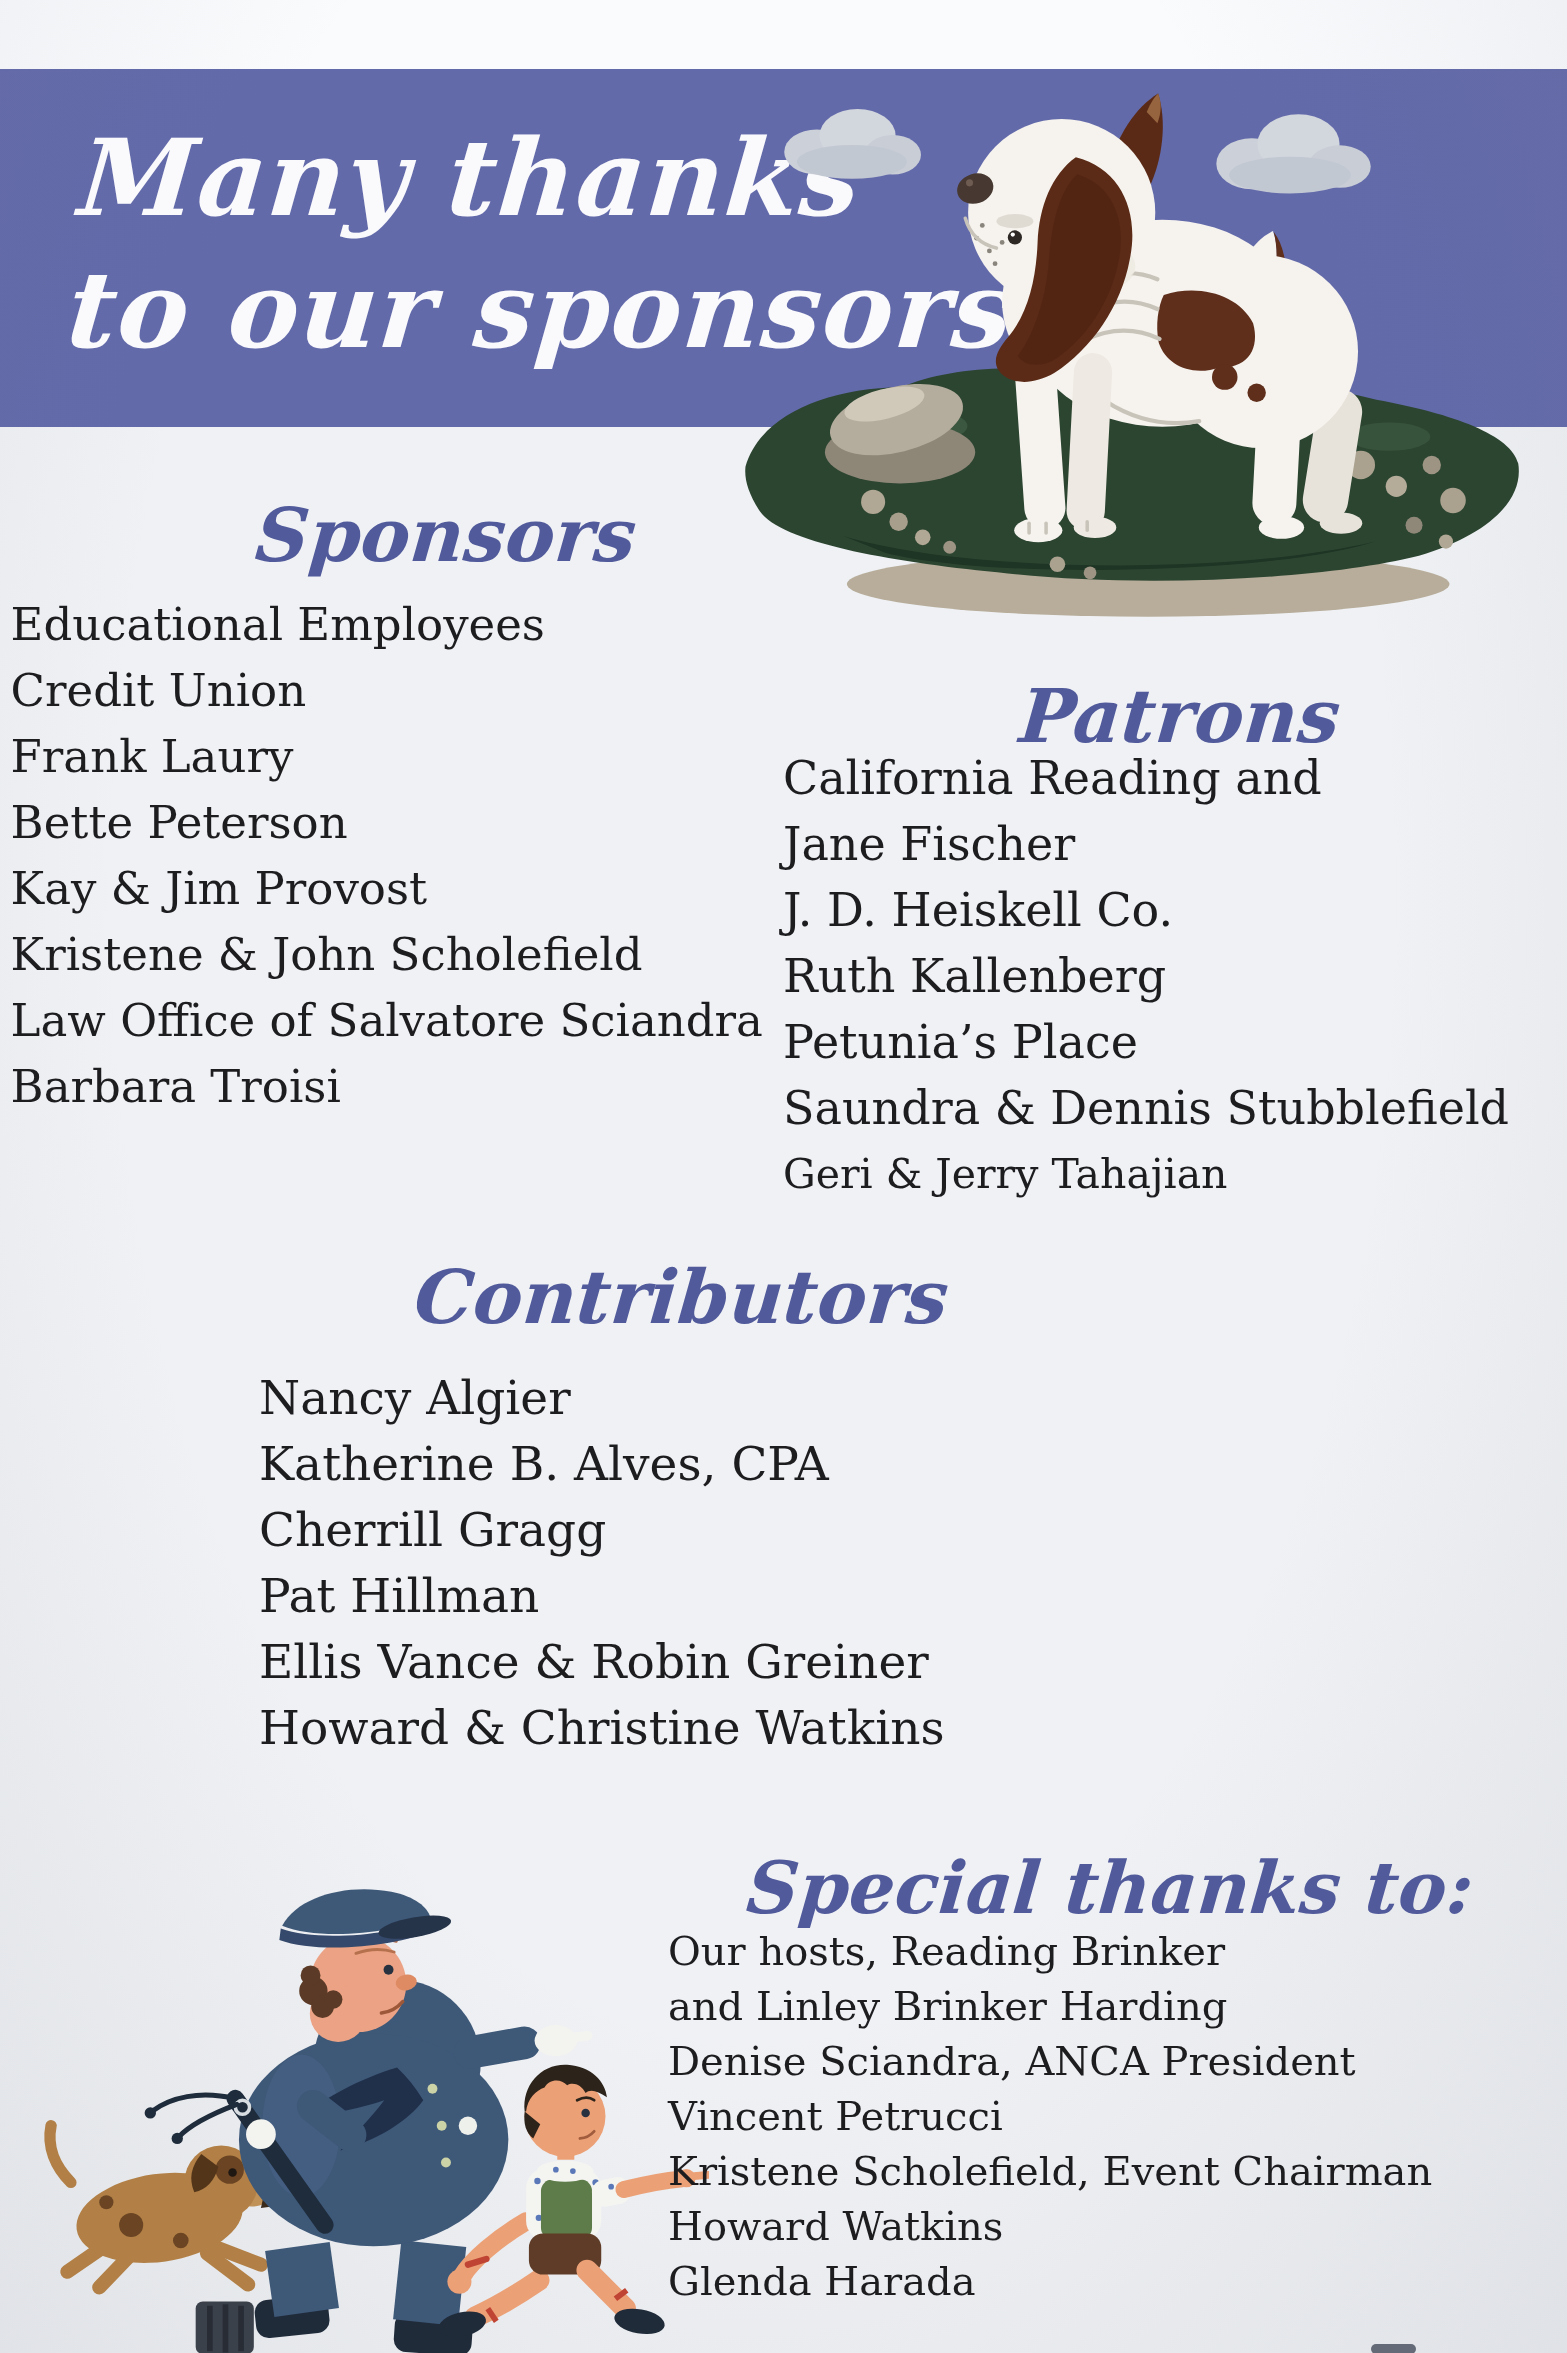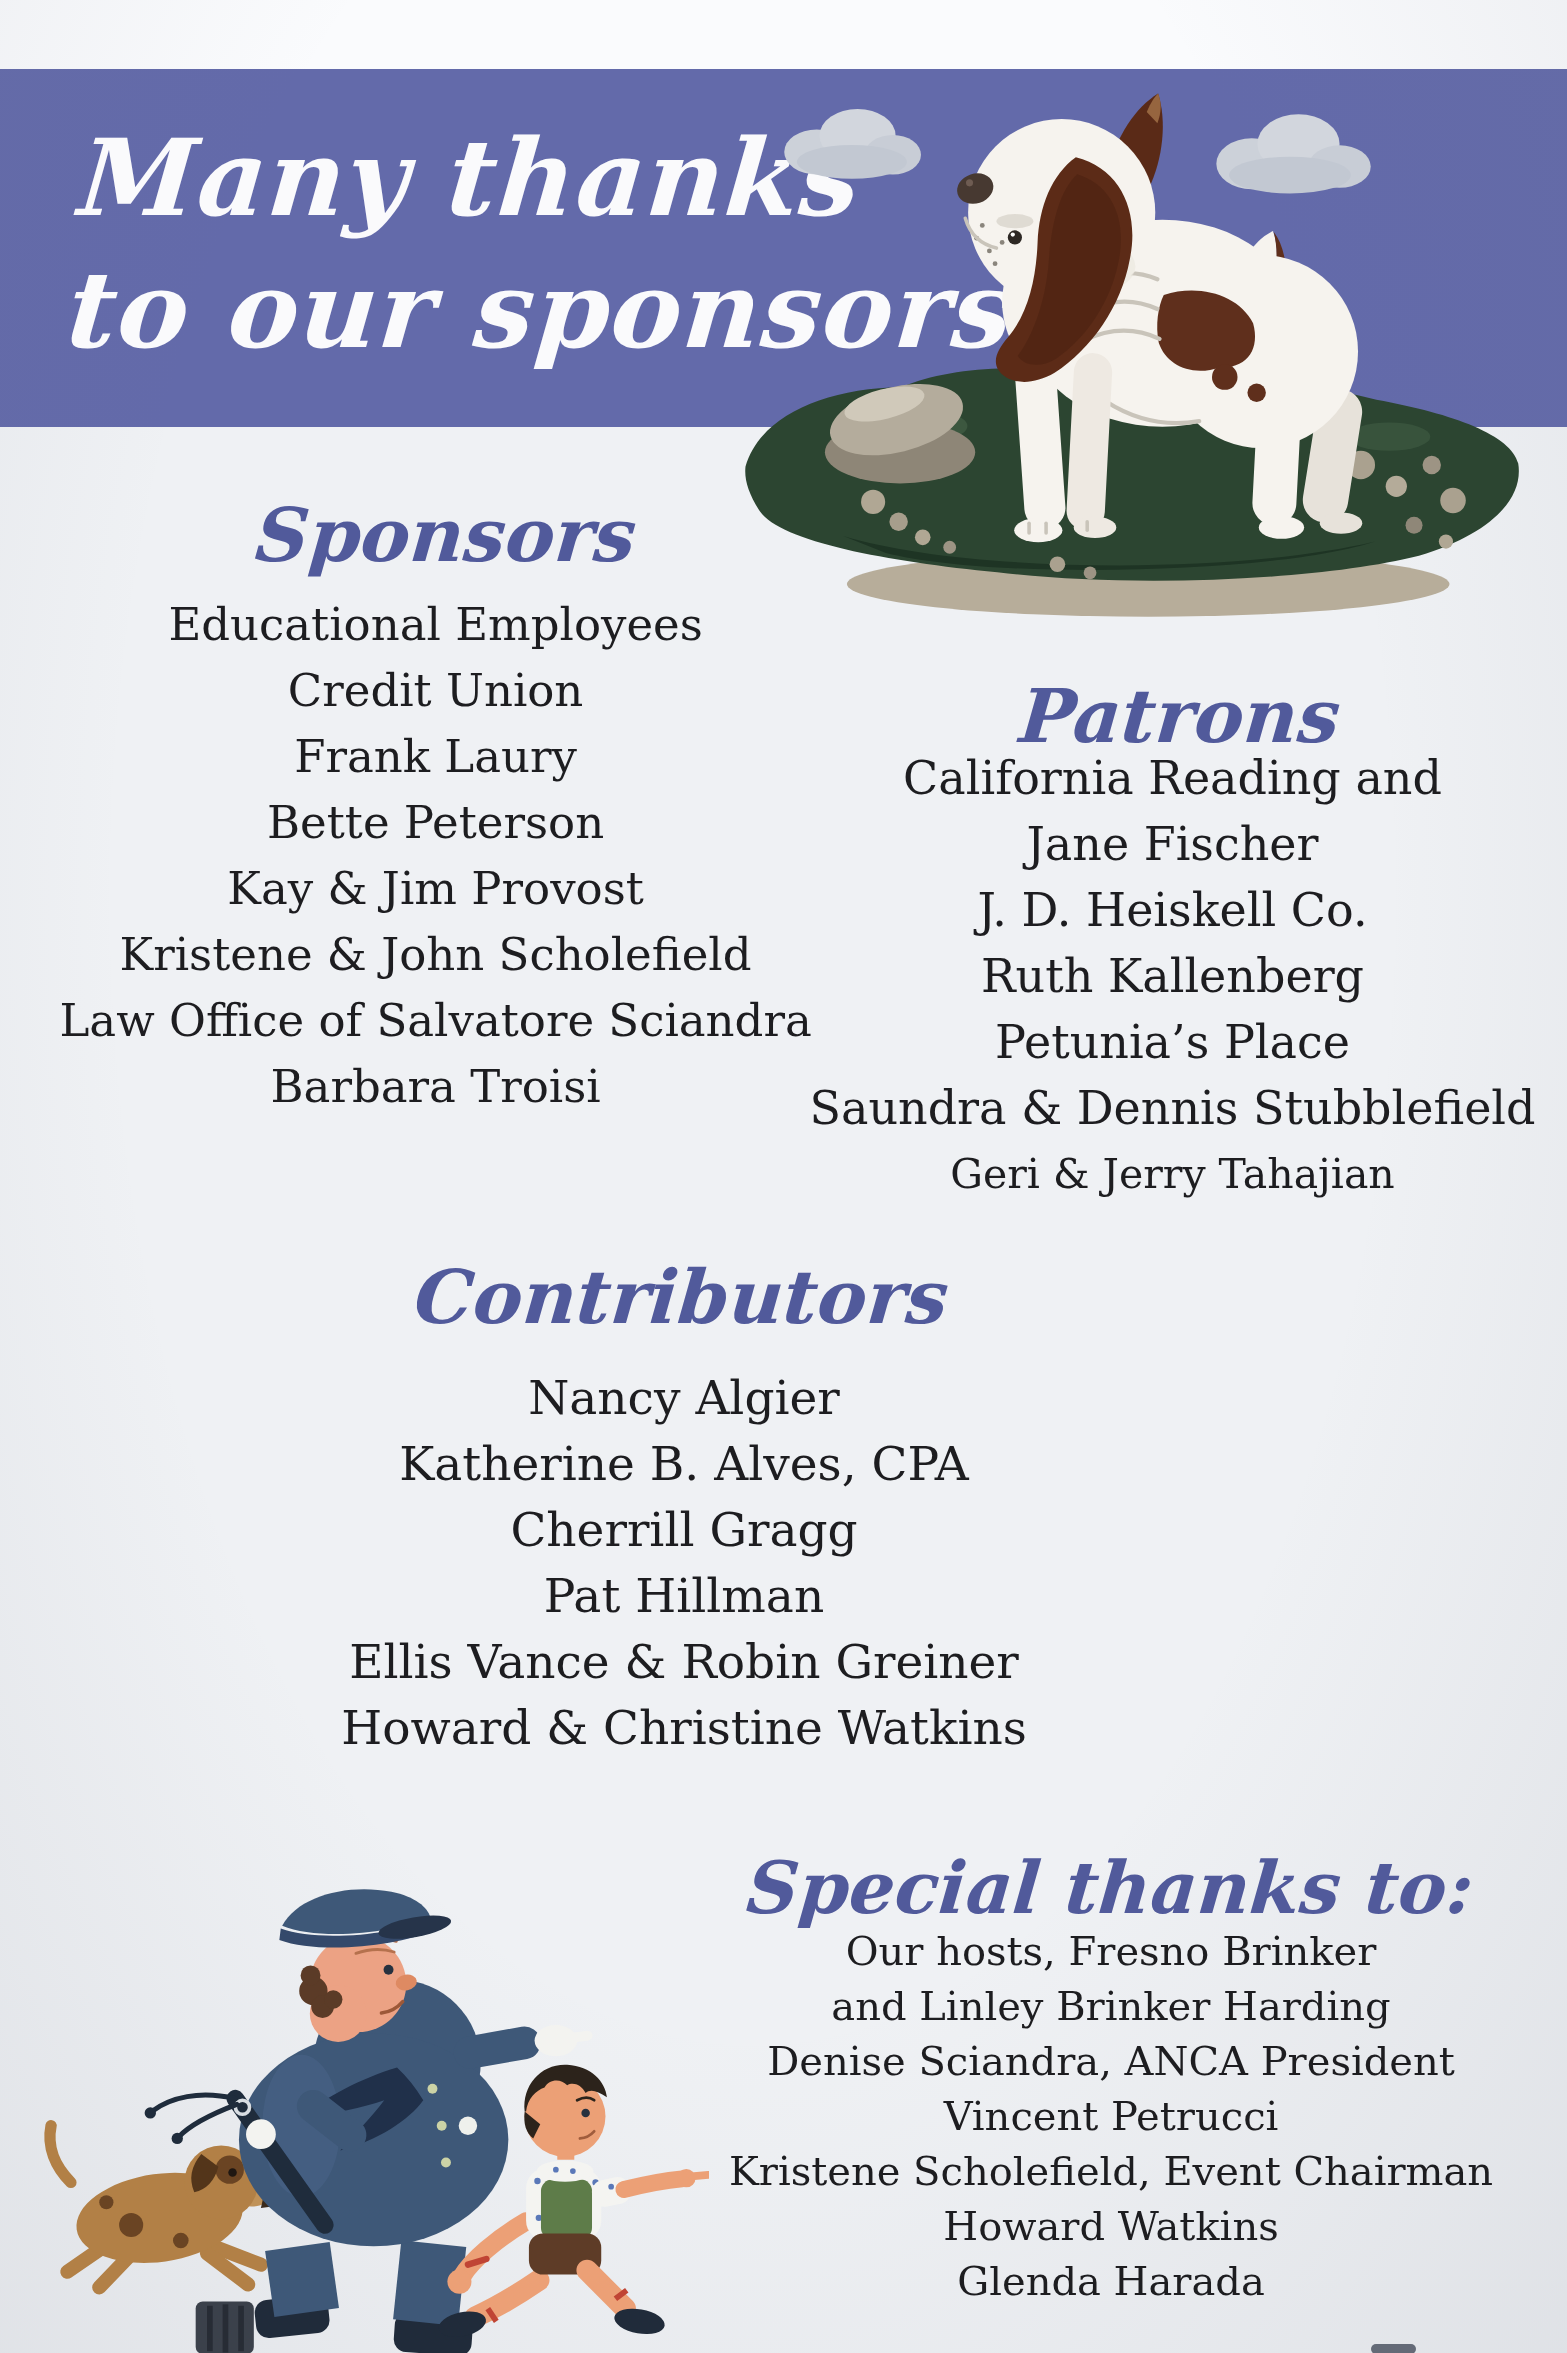--- a/index.html
+++ b/index.html
@@ -19,7 +19,7 @@
   .h-patrons{left:861px;top:677px;width:638px;}
   .h-contributors{left:327px;top:1258px;width:709px;}
   .h-special{left:650px;top:1848px;width:921px;font-size:72px;}
-  .list{position:absolute;color:var(--body_text,#1d1d20);text-align:center;z-index:4;}
+  .list{position:absolute;color:var(--body_text,#1d1d20);text-align:left;z-index:4;}
   .list .line{white-space:nowrap;}
   .list-sponsors{left:10.6px;top:592px;width:850px;font-size:45px;line-height:66px;}
   .list-patrons{left:783px;top:745px;width:779px;font-size:46px;line-height:66px;}

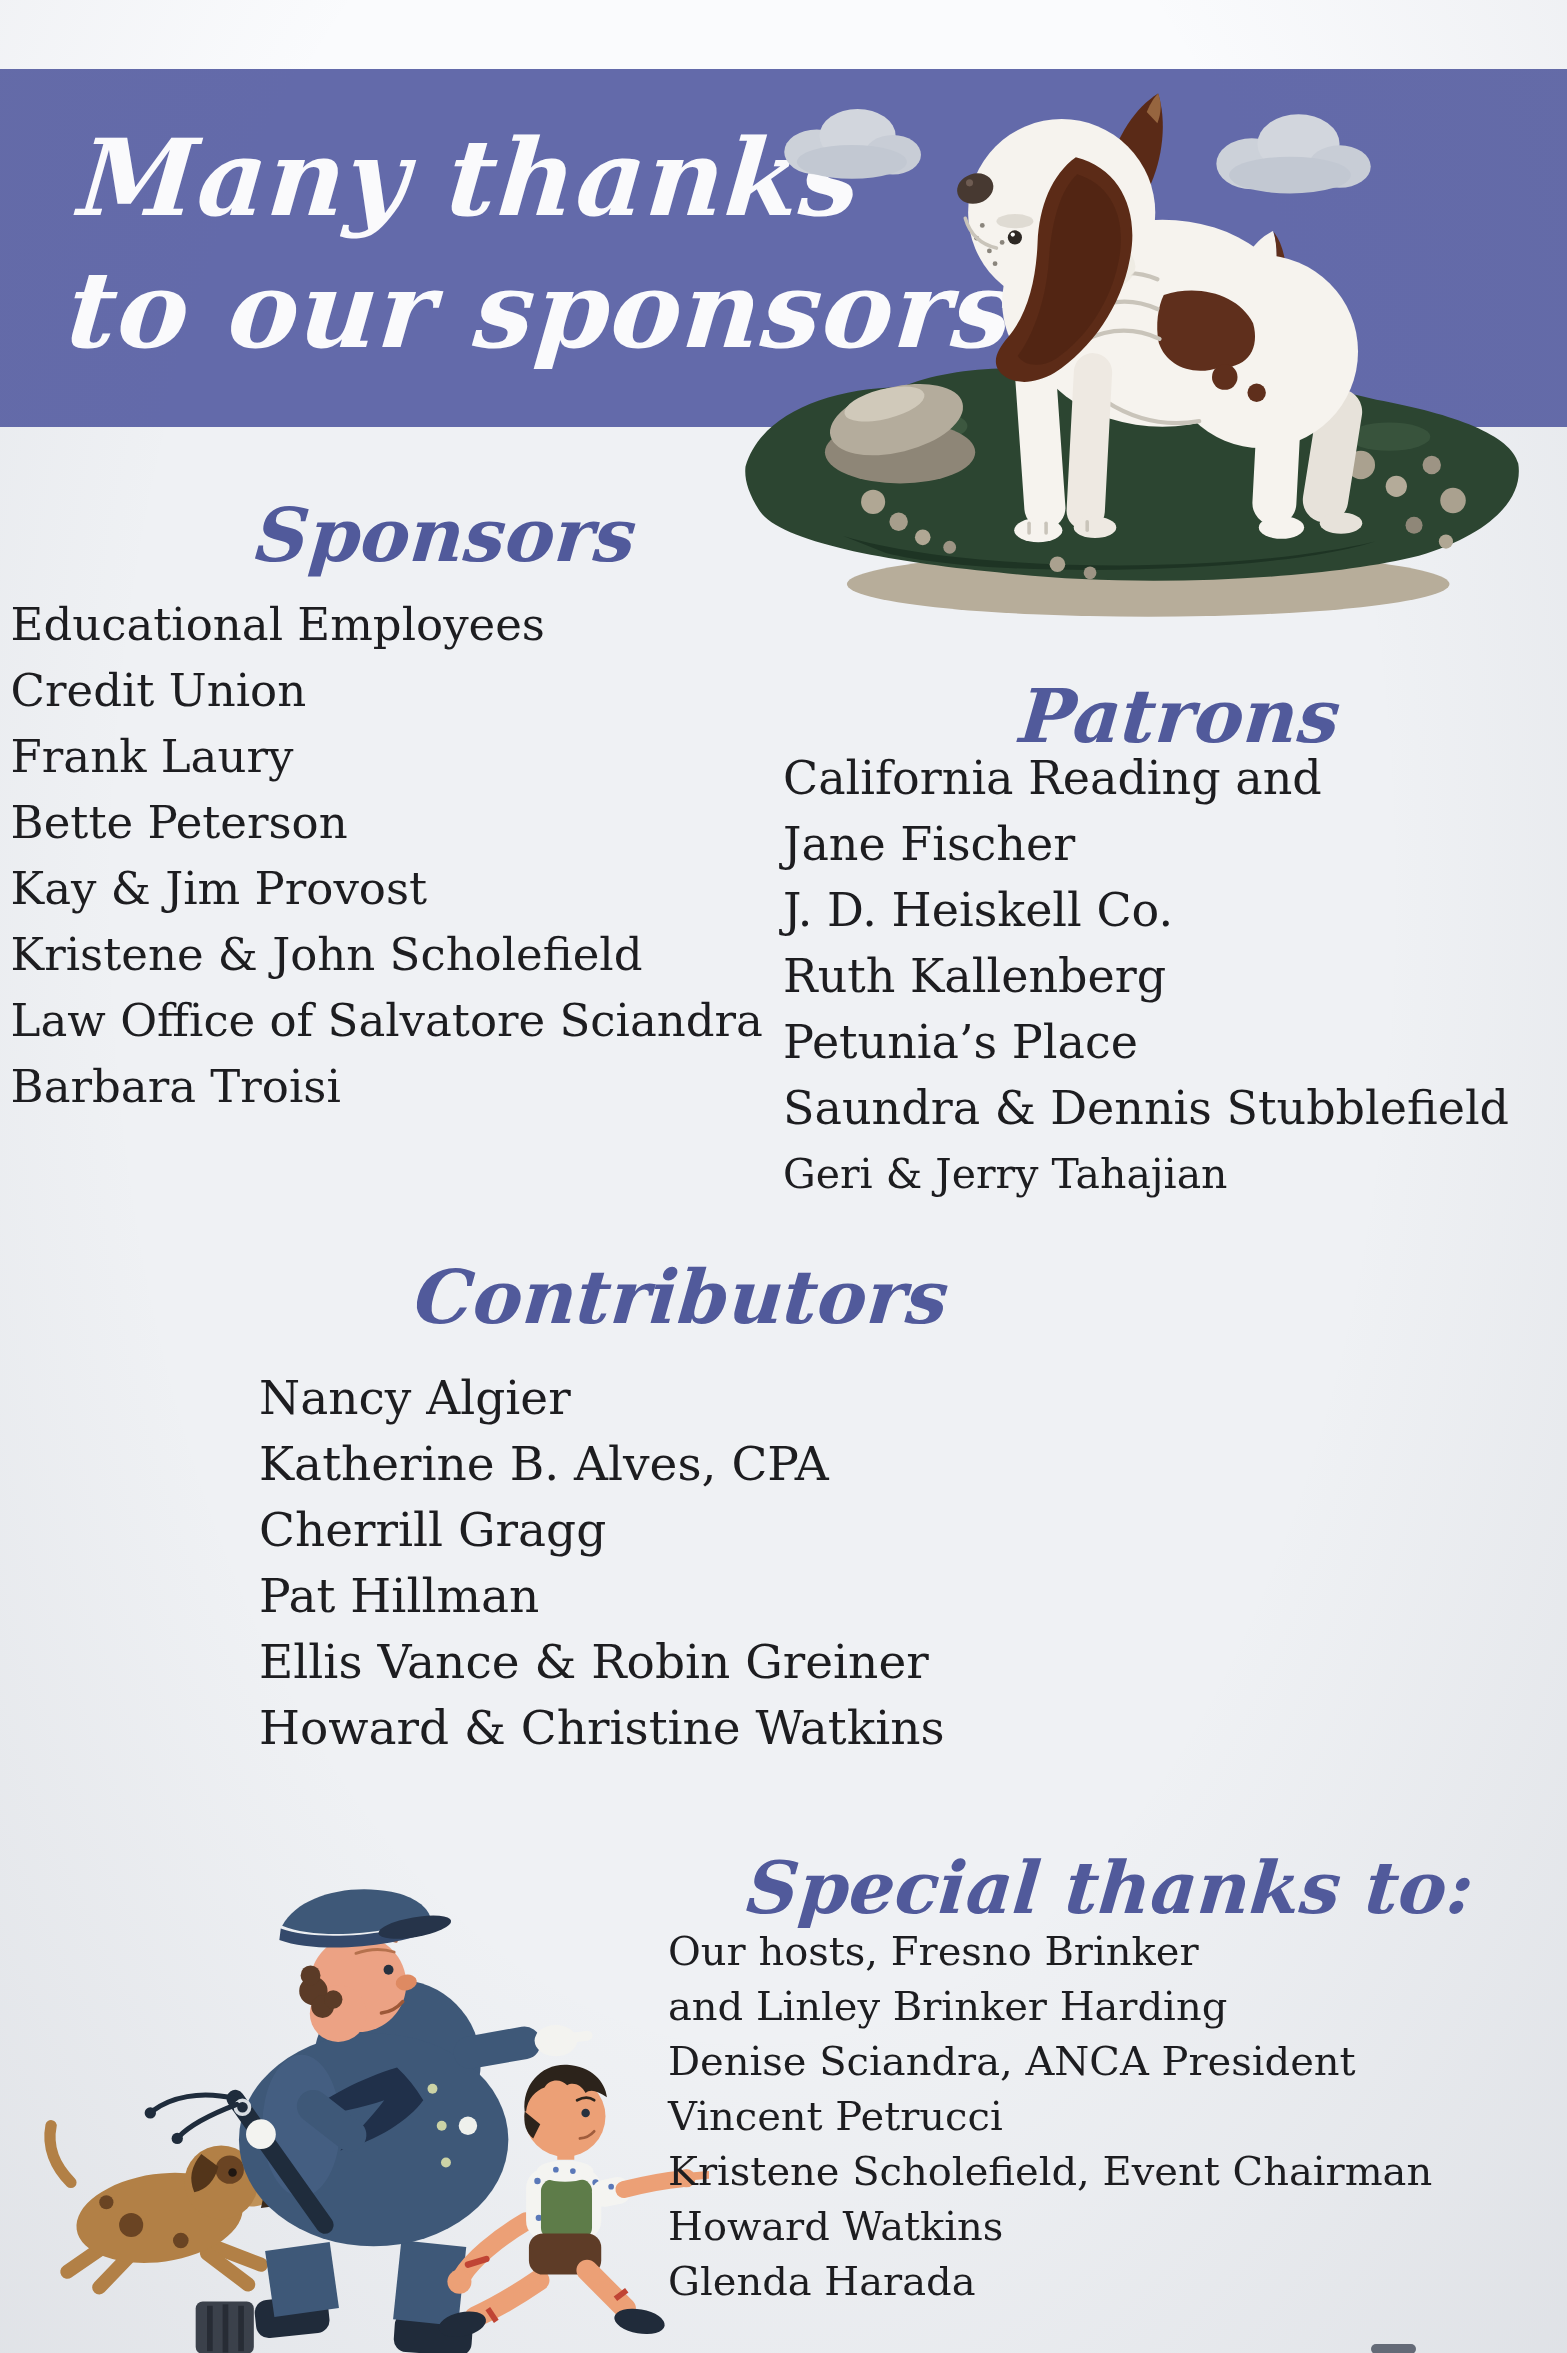--- a/index.html
+++ b/index.html
@@ -186,7 +186,7 @@
       <div class="line">Howard &amp; Christine Watkins</div>
     </div>
   <div class="list list-special">
-      <div class="line">Our hosts, Fresno Brinker</div>
+      <div class="line">Our hosts, Reading Brinker</div>
       <div class="line">and Linley Brinker Harding</div>
       <div class="line">Denise Sciandra, ANCA President</div>
       <div class="line">Vincent Petrucci</div>

